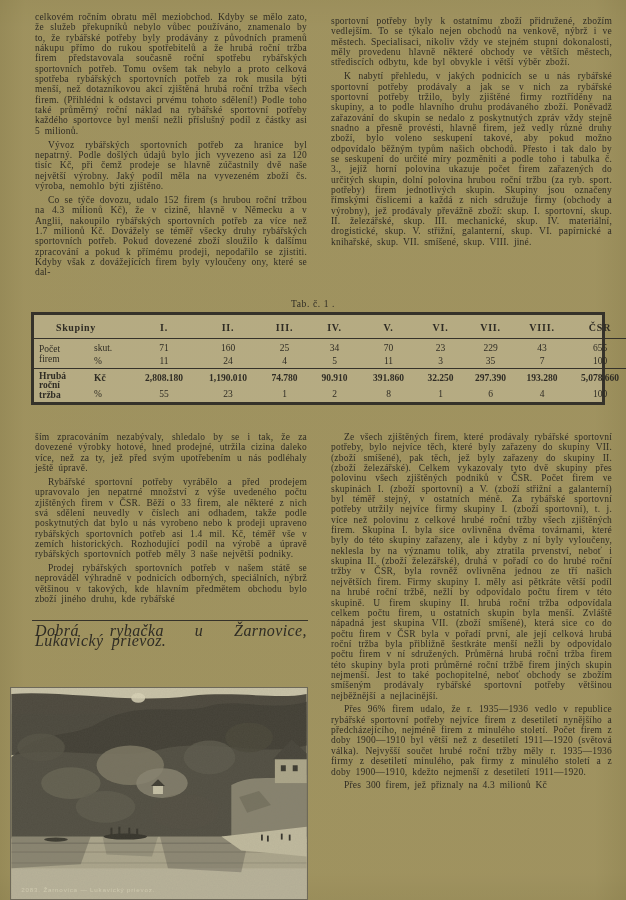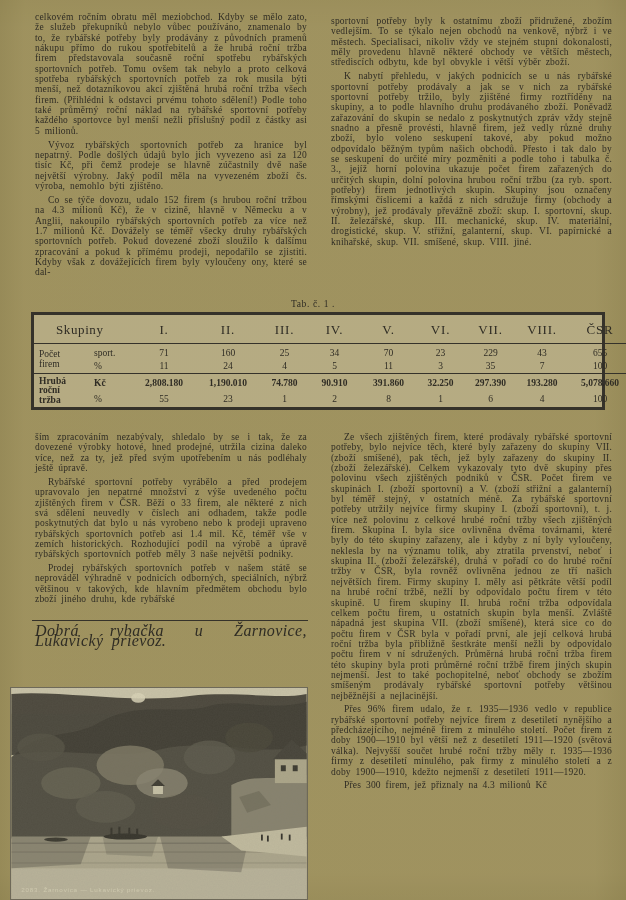--- a/index.html
+++ b/index.html
@@ -34,7 +34,7 @@
     box-sizing:border-box;
   }
   table.stats{border-collapse:collapse;width:100%;table-layout:fixed;font-size:9.5px;color:#2f2c24;}
-  table.stats th{font-weight:normal;font-size:13px;letter-spacing:.8px;padding:7px 0 5px;text-align:center;}
+  table.stats th{font-weight:bold;font-size:10px;letter-spacing:.8px;padding:7px 0 5px;text-align:center;}
   table.stats thead th{border-bottom:1.5px solid #35322a;}
   table.stats .corner{text-align:left;padding-left:22px;letter-spacing:.6px;}
   table.stats td{padding:1.5px 0;text-align:center;margin-top:48px;}

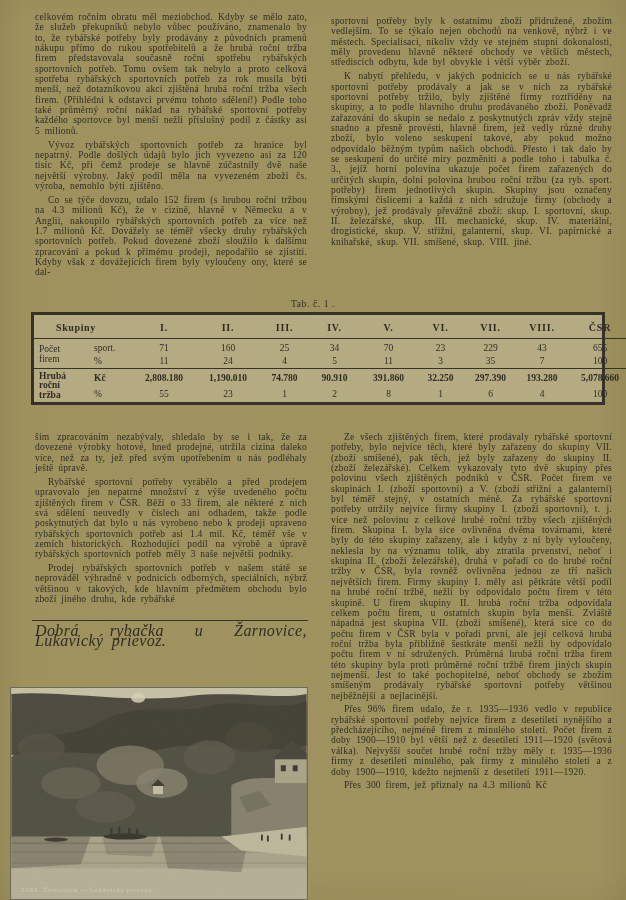--- a/index.html
+++ b/index.html
@@ -103,7 +103,7 @@
           <tr>
             <td rowspan="2" class="group-label">Počet
 firem</td>
-            <td class="unit">sport.</td>
+            <td class="unit">skut.</td>
             <td class="val">71</td>
             <td class="val">160</td>
             <td class="val">25</td>

